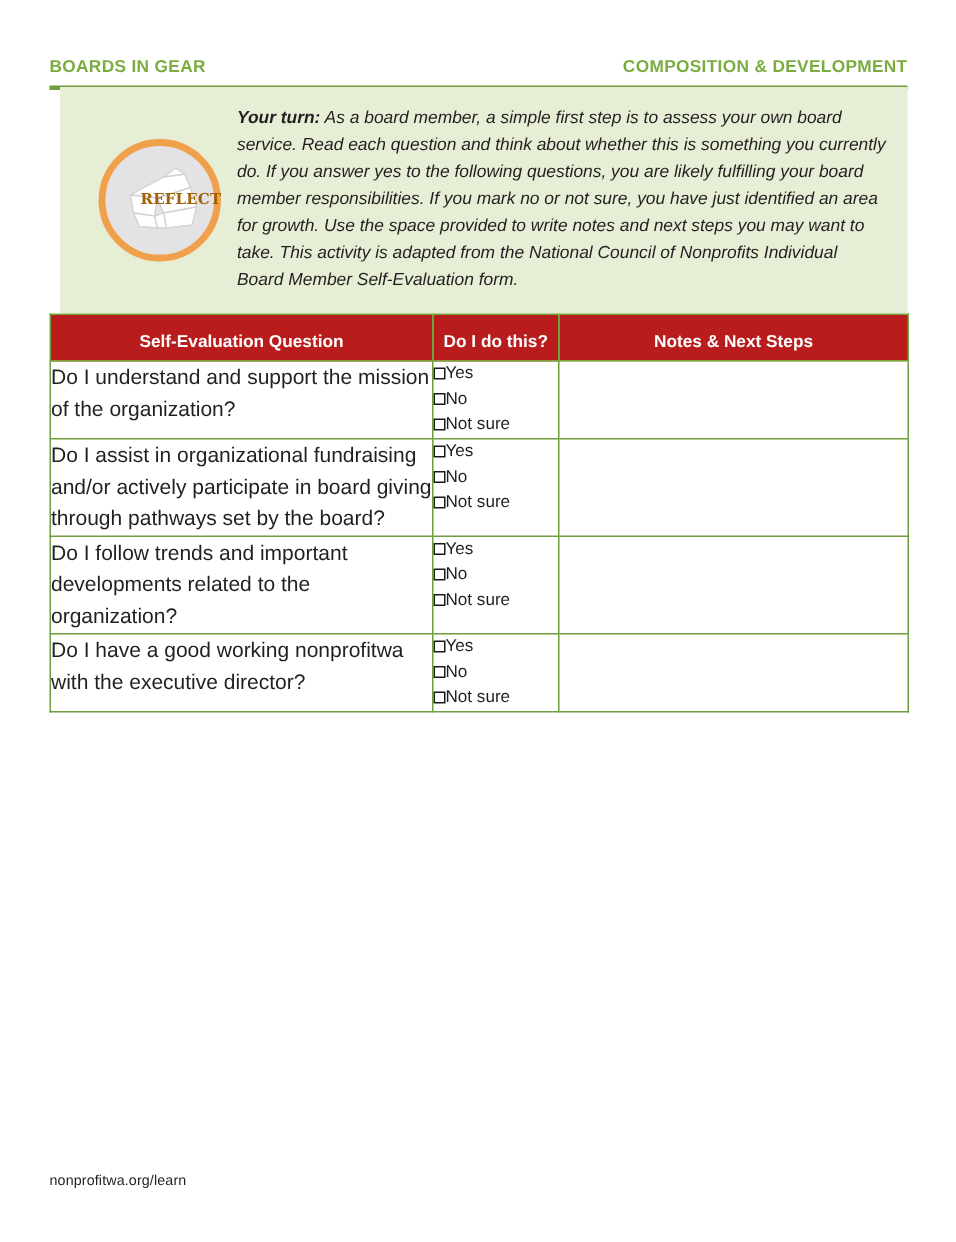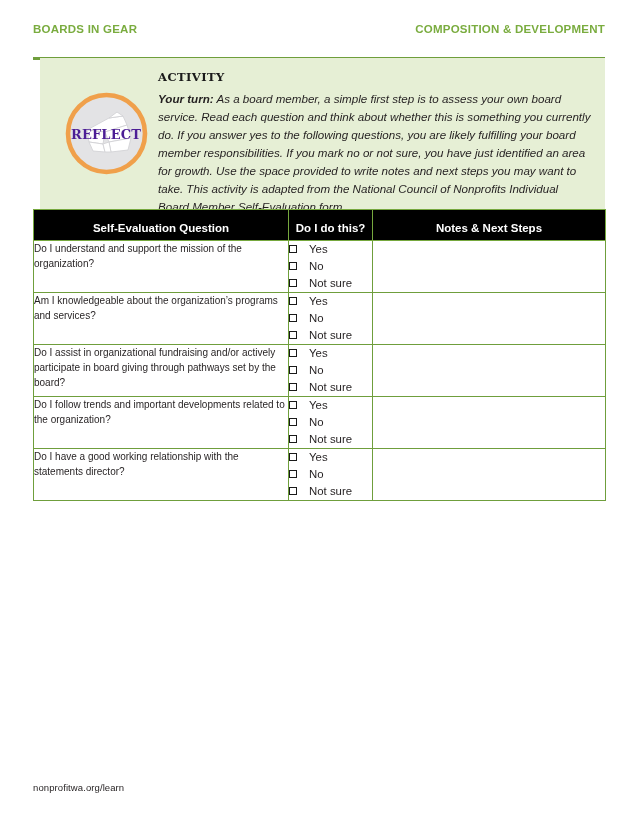--- a/index.html
+++ b/index.html
@@ -18,7 +18,7 @@
   
   .page-header {
     position: absolute;
-    left: 33px; top: 24px; width: 572px;
+    left: 33px; top: 40px; width: 572px;
     display: flex; justify-content: space-between; 
   }
   .page-header .hdr-text {

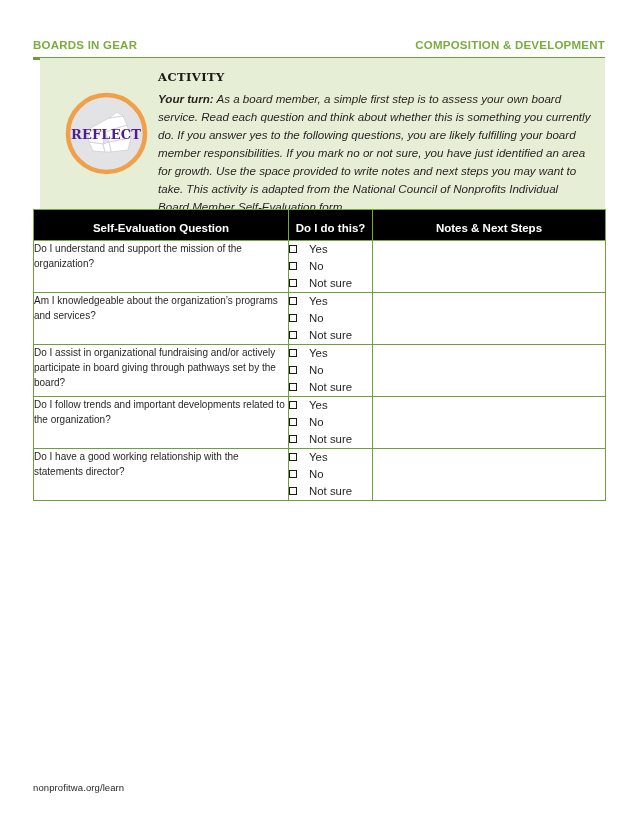--- a/index.html
+++ b/index.html
@@ -183,7 +183,6 @@
   </div>
 
   <div class="activity-text">
-    <div class="activity-label">ACTIVITY</div>
     <p class="activity-body"><span class="lead">Your turn:</span><span> As a board member, a simple first step is to assess your own board service. Read each question and think about whether this is something you currently do. If you answer yes to the following questions, you are likely fulfilling your board member responsibilities. If you mark no or not sure, you have just identified an area for growth. Use the space provided to write notes and next steps you may want to take. This activity is adapted from the National Council of Nonprofits Individual Board Member Self-Evaluation form.</span></p>
   </div>
 </div>

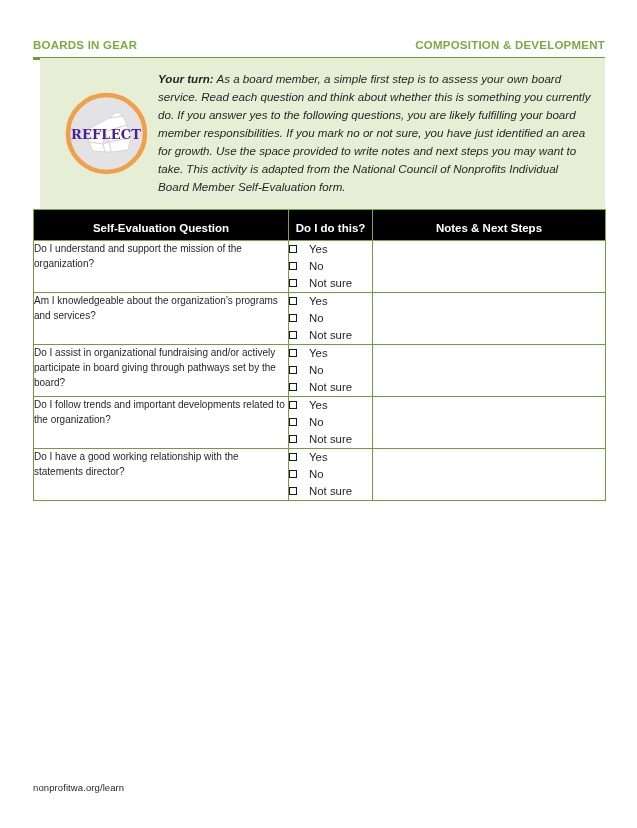--- a/index.html
+++ b/index.html
@@ -58,12 +58,12 @@
     position: absolute;
     left: 0; right: 0; top: 50%;
     transform: translateY(-50%);
-    text-align: center;
+    text-align: right;
     font-family: "DejaVu Serif", "Liberation Serif", serif;
     font-weight: bold;
-    font-size: 13px;
+    font-size: 10px;
     letter-spacing: .01em;
-    color: #4c1d95;
+    color: #a16207;
     line-height: 1;
   }
 

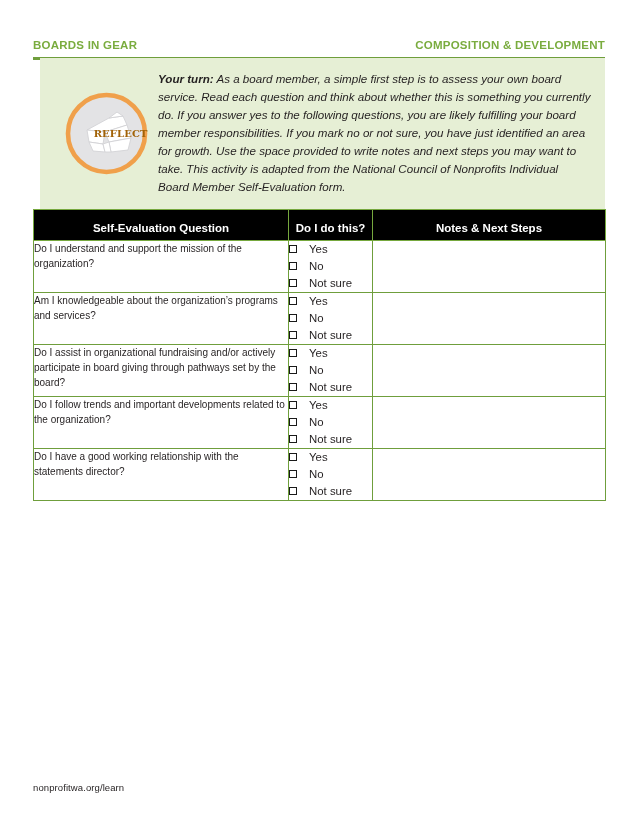--- a/index.html
+++ b/index.html
@@ -98,7 +98,7 @@
   .eval-table col.c-notes    { width: 233px; }
 
   .eval-table thead th {
-    background: #000000;
+    background: #b91c1c;
     color: #ffffff;
     font-size: 11.5px;
     font-weight: bold;

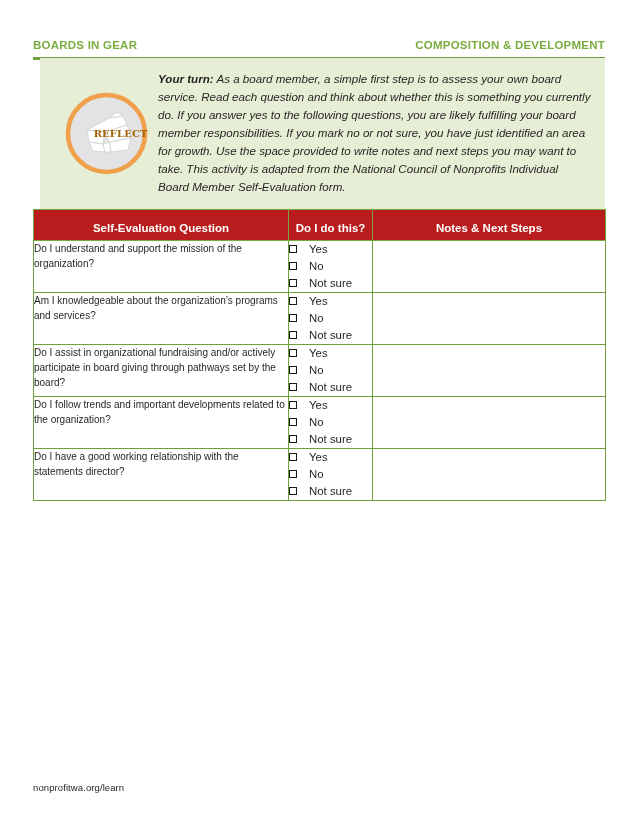--- a/index.html
+++ b/index.html
@@ -117,7 +117,7 @@
   }
   td.q-cell {
     padding: 4px 6px 4px 7px;
-    font-size: 10px;
+    font-size: 14px;
     line-height: 1.52;
     color: #231f20;
   }

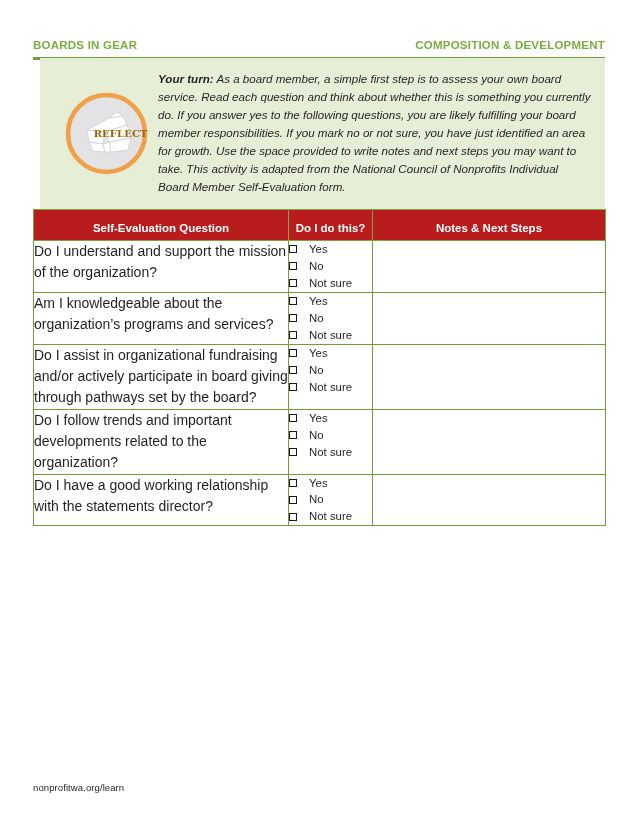--- a/index.html
+++ b/index.html
@@ -127,7 +127,7 @@
   .choice-list { list-style: none; margin: 0; padding: 0; }
   .choice-item {
     display: flex; align-items: center;
-    gap: 12px;
+    gap: 0;
     font-size: 11.4px;
     line-height: 1.49;
     color: #231f20;

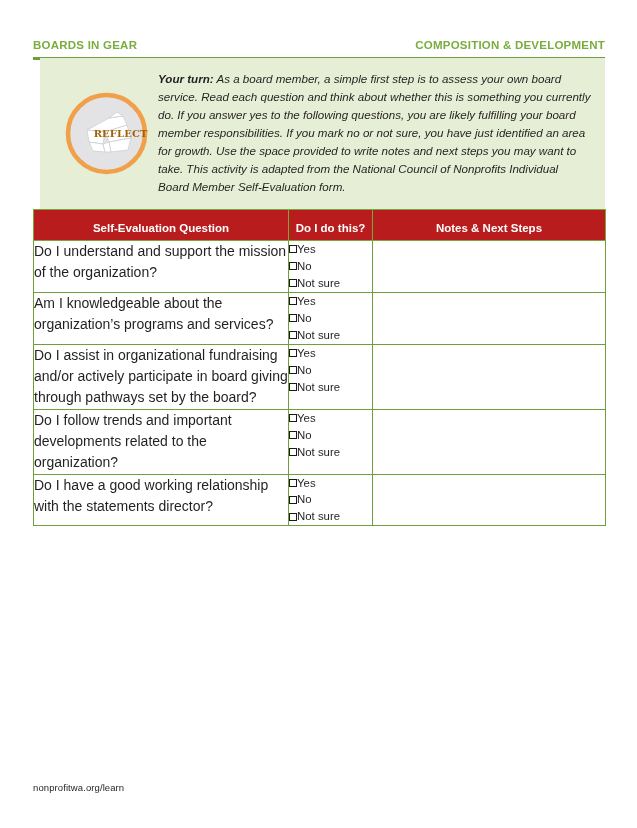--- a/index.html
+++ b/index.html
@@ -222,26 +222,6 @@
         <td class="notes-cell"></td>
       </tr>
       <tr>
-        <td class="q-cell">Am I knowledgeable about the organization’s programs and services?</td>
-        <td class="choice-cell">
-          <ul class="choice-list">
-            <li class="choice-item">
-              <span class="cbox"></span>
-              <span>Yes</span>
-            </li>
-            <li class="choice-item">
-              <span class="cbox"></span>
-              <span>No</span>
-            </li>
-            <li class="choice-item">
-              <span class="cbox"></span>
-              <span>Not sure</span>
-            </li>
-          </ul>
-        </td>
-        <td class="notes-cell"></td>
-      </tr>
-      <tr>
         <td class="q-cell">Do I assist in organizational fundraising and/or actively participate in board giving through pathways set by the board?</td>
         <td class="choice-cell">
           <ul class="choice-list">

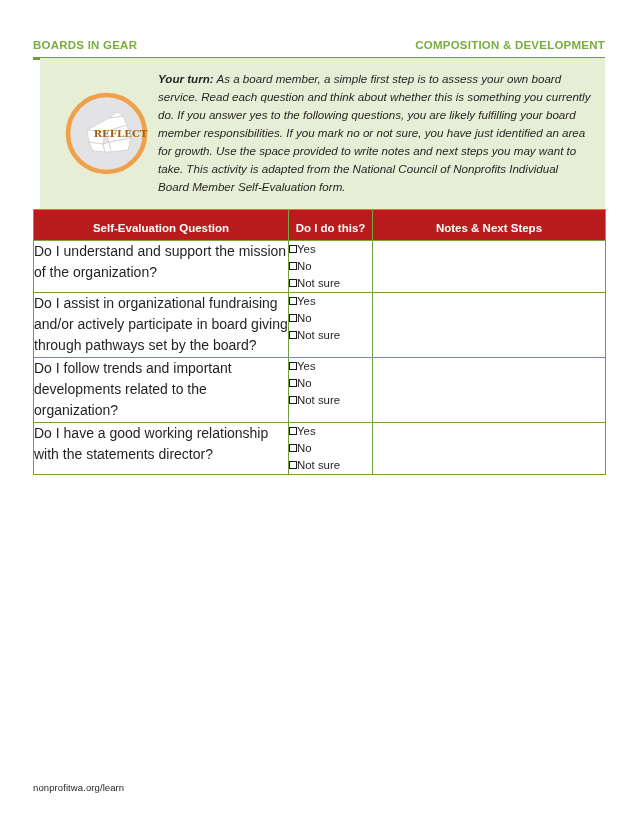--- a/index.html
+++ b/index.html
@@ -262,7 +262,7 @@
         <td class="notes-cell"></td>
       </tr>
       <tr>
-        <td class="q-cell">Do I have a good working relationship with the statements director?</td>
+        <td class="q-cell">Do I have a good working nonprofitwa with the executive director?</td>
         <td class="choice-cell">
           <ul class="choice-list">
             <li class="choice-item">

